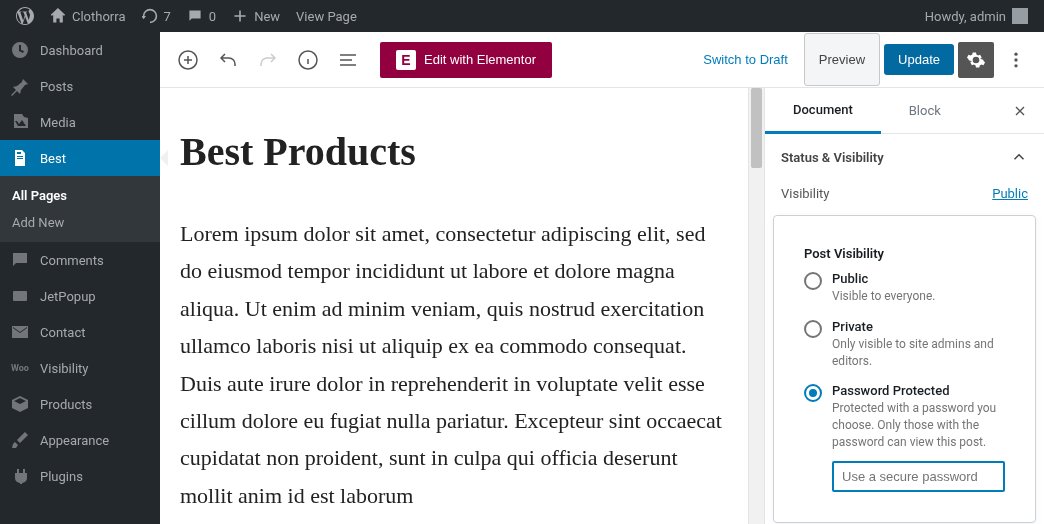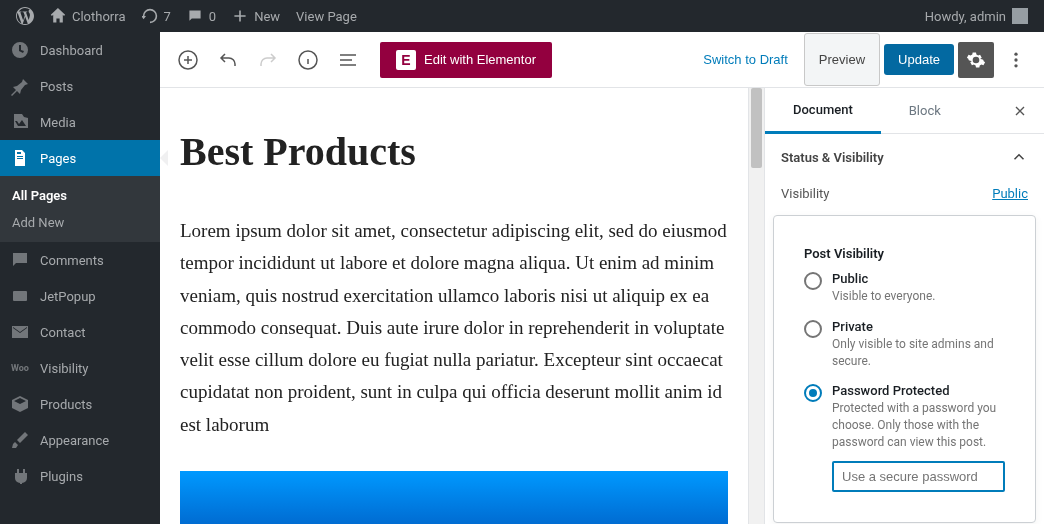--- a/index.html
+++ b/index.html
@@ -155,7 +155,7 @@
             <path d="M5 2h7l3 3v13H5V2zm2 4h4V4H7v2zm0 3h6V8H7v1zm0 2h6v-1H7v1z"></path>
           </svg>
         </span>
-      <span>Pages</span>
+      <span>Best</span>
     </div>
     <div class="submenu">
       <div class="submenu-item current">All Pages</div>

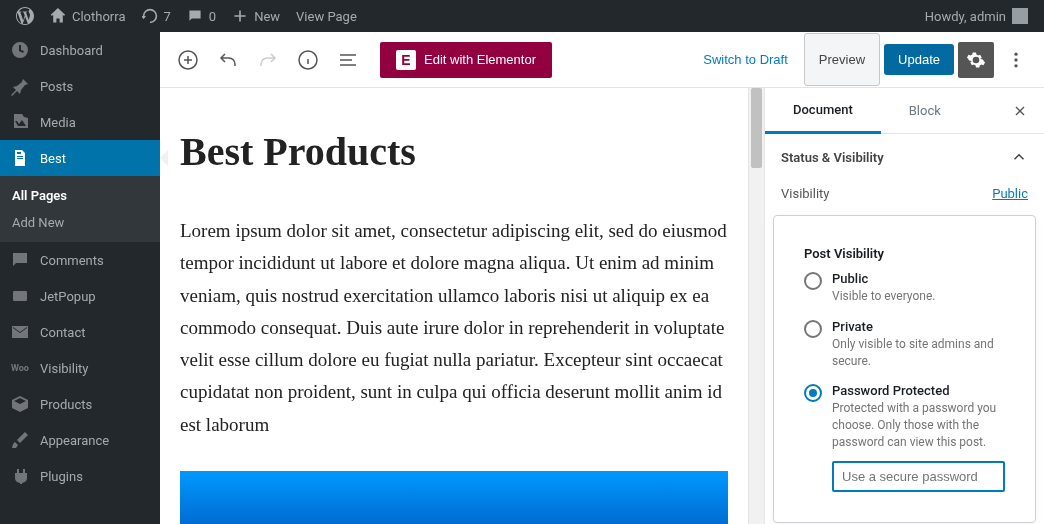--- a/index.html
+++ b/index.html
@@ -43,7 +43,7 @@
     .editor-body { flex: 1; display: flex; min-height: 0; }
     .content { flex: 1; overflow-y: auto; padding: 40px 20px 0 20px; font-family: Georgia, serif; color: #222; position: relative; }
     .content h1 { font-size: 40px; font-weight: bold; margin-bottom: 40px; }
-    .content p { font-size: 19px; line-height: 1.7; }
+    .content p { font-size: 22px; line-height: 1.7; }
     .img-placeholder { background: linear-gradient(#0099ff, #0066cc); height: 60px; margin-top: 30px; }
     
     .scroll-gutter { width: 16px; background: #f1f1f1; position: relative; border-left: 1px solid #e2e4e7; }

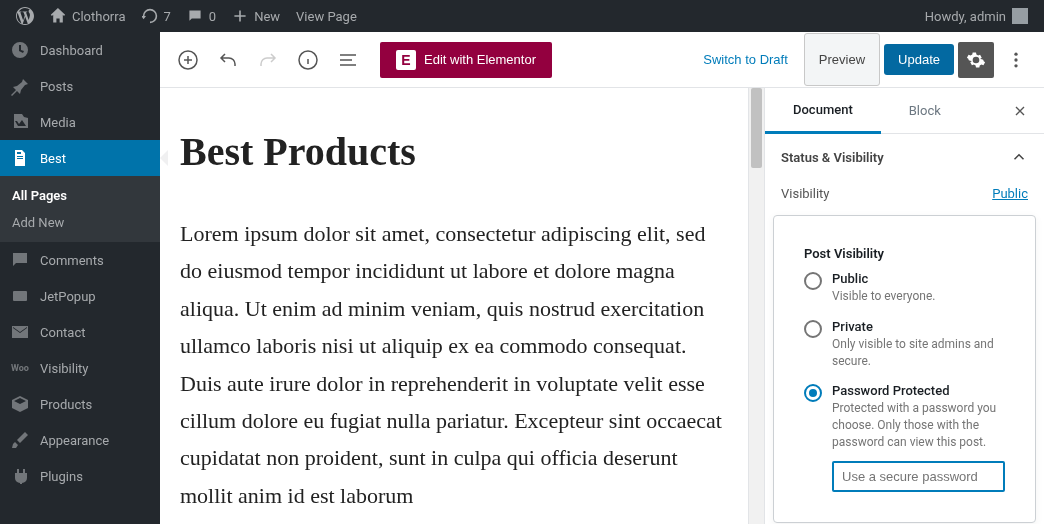--- a/index.html
+++ b/index.html
@@ -314,7 +314,7 @@
                 <div class="radio"></div>
                 <div>
                   <div class="radio-label">Private</div>
-                  <div class="radio-desc">Only visible to site admins and secure.</div>
+                  <div class="radio-desc">Only visible to site admins and editors.</div>
                 </div>
               </div>
               <div class="radio-option">

